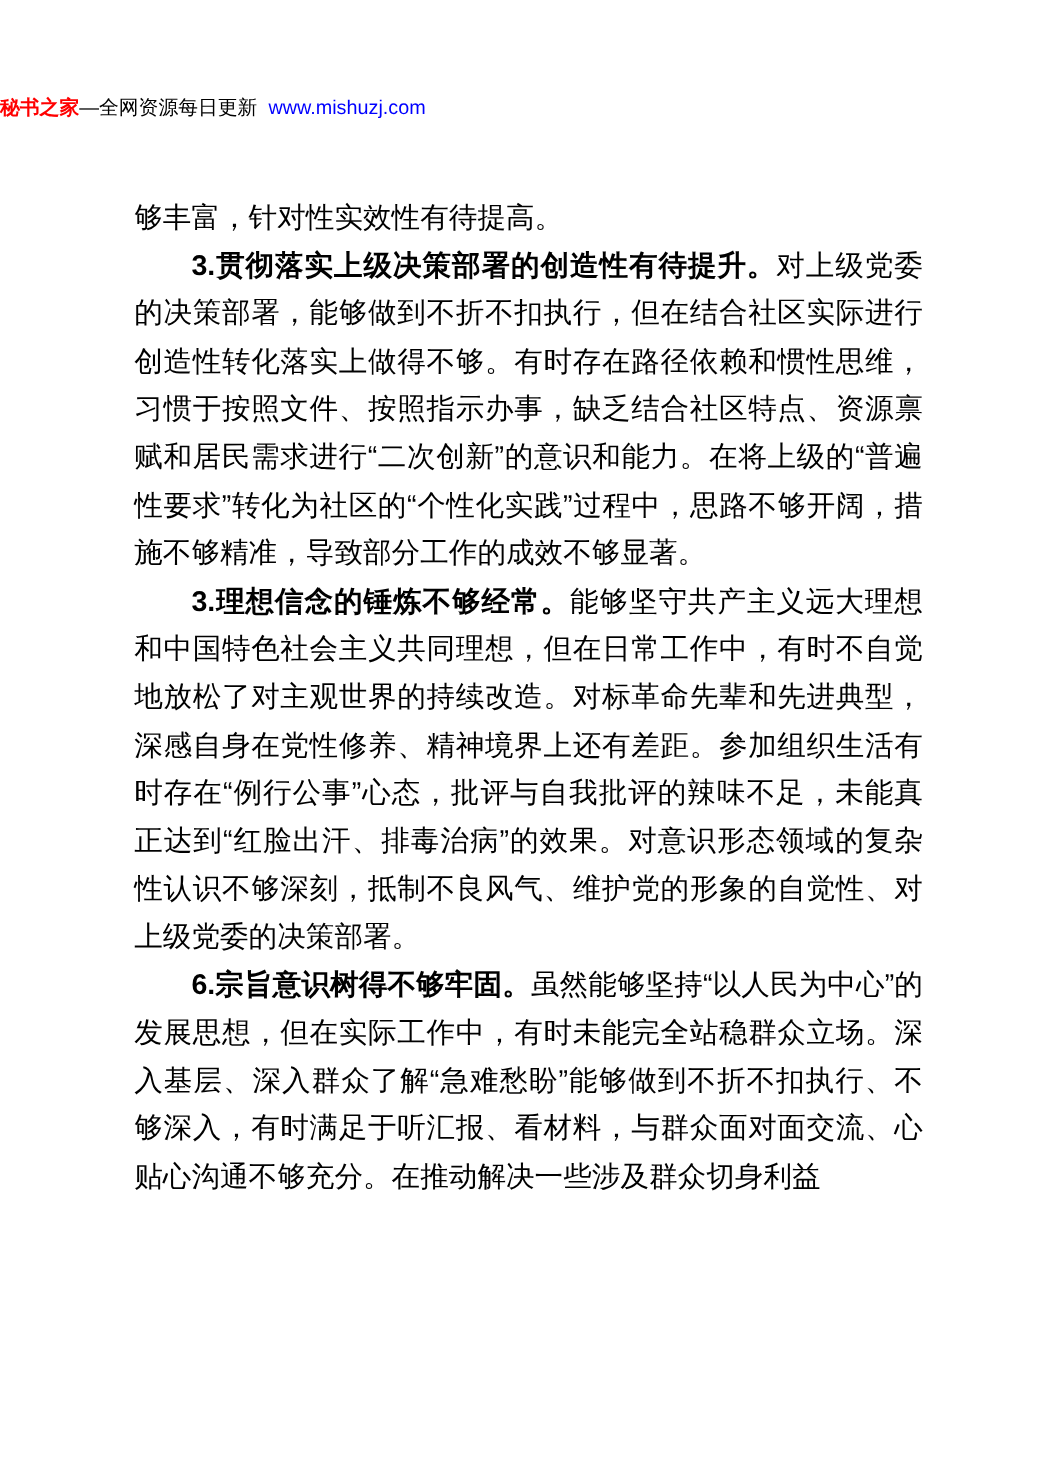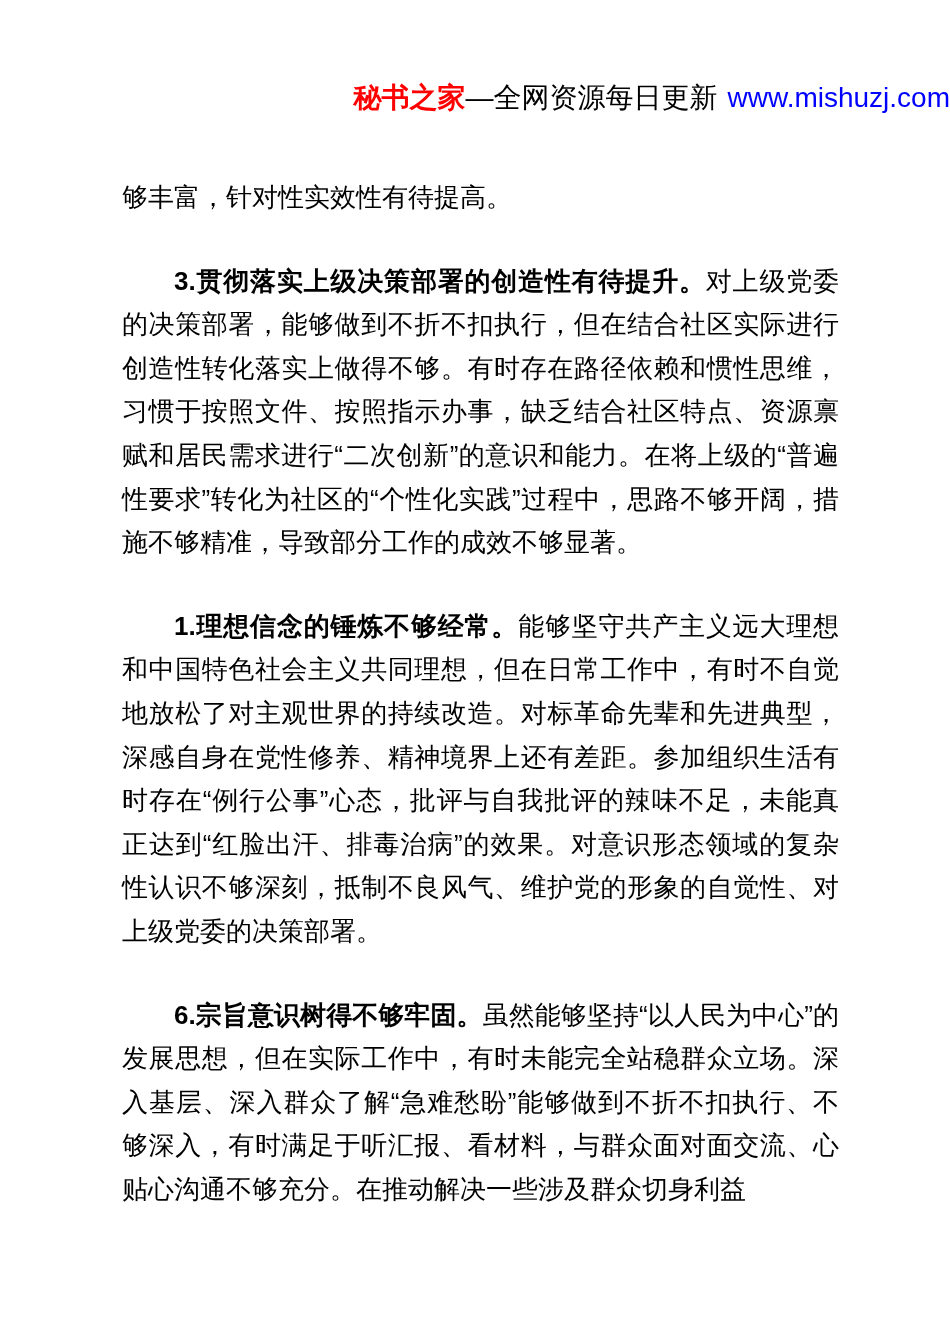--- a/index.html
+++ b/index.html
@@ -15,8 +15,8 @@
     padding-top: 80px;
   }
   .header {
-    text-align: right;
-    font-size: 28px;
+    text-align: left;
+    font-size: 18px;
     line-height: 36px;
     white-space: nowrap;
   }

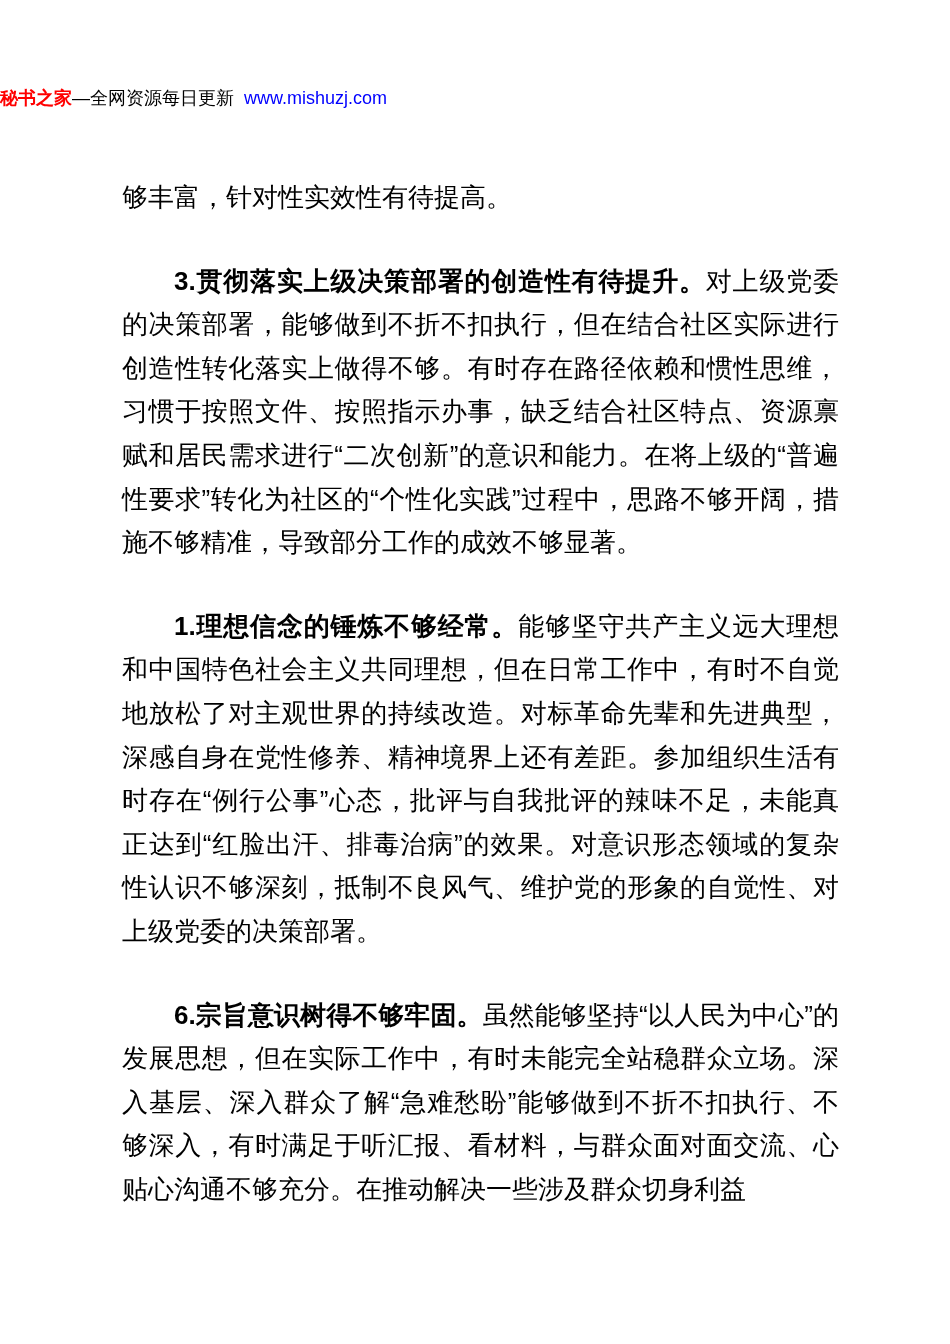--- a/index.html
+++ b/index.html
@@ -33,7 +33,7 @@
     letter-spacing: 0;
   }
   .doc p { margin: 0; padding: 0; }
-  .doc p.indent { text-indent: 2em; margin-top: 40px; }
+  .doc p.indent { text-indent: 2em; }
   .doc .lead { font-weight: 700; }
 </style>
 </head>

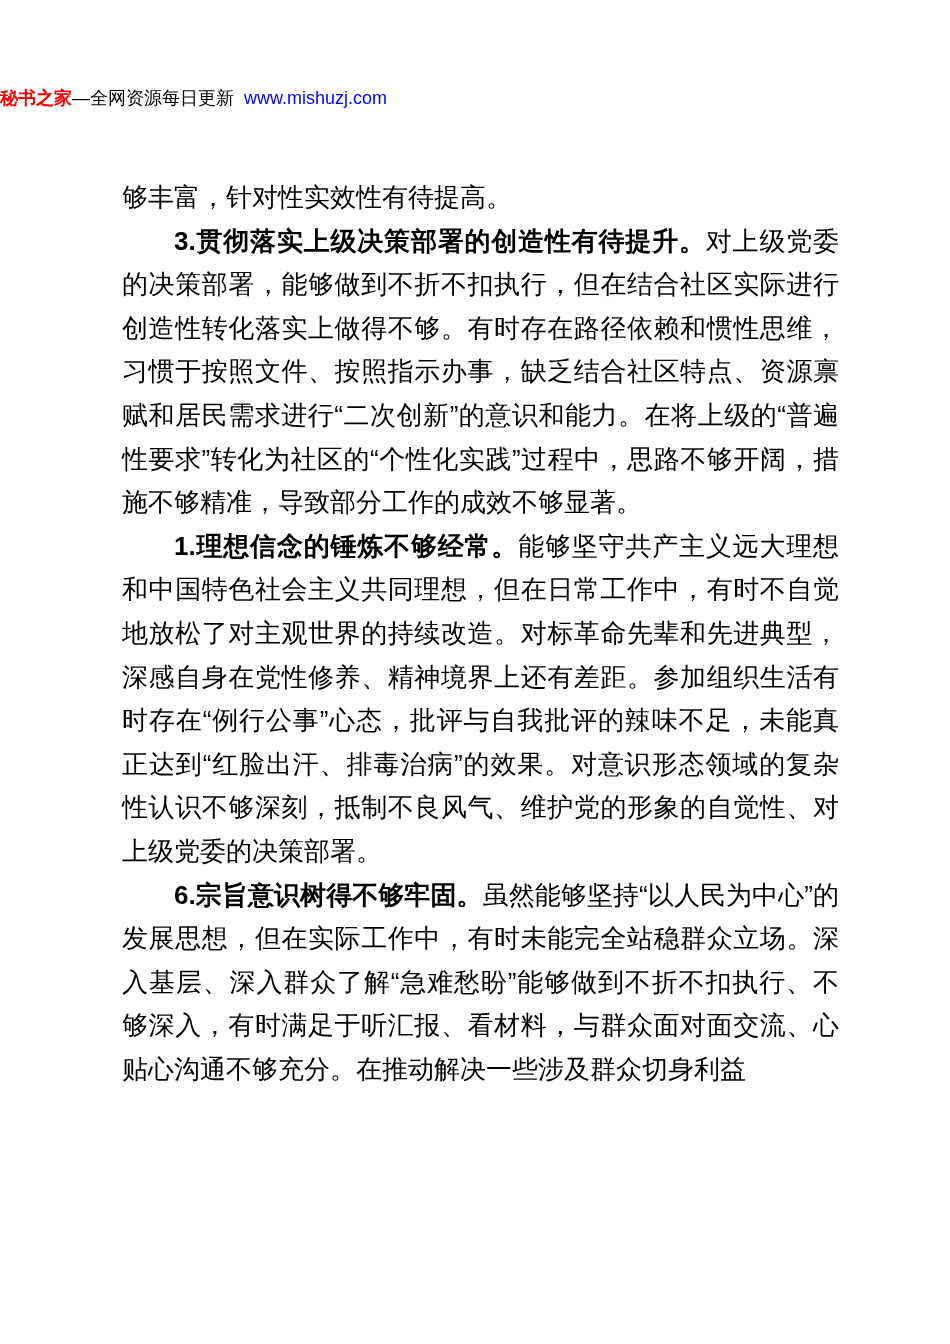--- a/index.html
+++ b/index.html
@@ -46,7 +46,7 @@
   <div class="doc" style="color: rgb(0, 0, 0);">
       <p class="noindent"><span>够丰富，针对性实效性有待提高。</span></p>
       <p class="indent"><b class="lead">3.贯彻落实上级决策部署的创造性有待提升。</b><span>对上级党委的决策部署，能够做到不折不扣执行，但在结合社区实际进行创造性转化落实上做得不够。有时存在路径依赖和惯性思维，习惯于按照文件、按照指示办事，缺乏结合社区特点、资源禀赋和居民需求进行“二次创新”的意识和能力。在将上级的“普遍性要求”转化为社区的“个性化实践”过程中，思路不够开阔，措施不够精准，导致部分工作的成效不够显著。</span></p>
-      <p class="indent"><b class="lead">1.理想信念的锤炼不够经常。</b><span>能够坚守共产主义远大理想和中国特色社会主义共同理想，但在日常工作中，有时不自觉地放松了对主观世界的持续改造。对标革命先辈和先进典型，深感自身在党性修养、精神境界上还有差距。参加组织生活有时存在“例行公事”心态，批评与自我批评的辣味不足，未能真正达到“红脸出汗、排毒治病”的效果。对意识形态领域的复杂性认识不够深刻，抵制不良风气、维护党的形象的自觉性、对上级党委的决策部署。</span></p>
+      <p class="indent"><b class="lead">3.理想信念的锤炼不够经常。</b><span>能够坚守共产主义远大理想和中国特色社会主义共同理想，但在日常工作中，有时不自觉地放松了对主观世界的持续改造。对标革命先辈和先进典型，深感自身在党性修养、精神境界上还有差距。参加组织生活有时存在“例行公事”心态，批评与自我批评的辣味不足，未能真正达到“红脸出汗、排毒治病”的效果。对意识形态领域的复杂性认识不够深刻，抵制不良风气、维护党的形象的自觉性、对上级党委的决策部署。</span></p>
       <p class="indent"><b class="lead">6.宗旨意识树得不够牢固。</b><span>虽然能够坚持“以人民为中心”的发展思想，但在实际工作中，有时未能完全站稳群众立场。深入基层、深入群众了解“急难愁盼”能够做到不折不扣执行、不够深入，有时满足于听汇报、看材料，与群众面对面交流、心贴心沟通不够充分。在推动解决一些涉及群众切身利益</span></p>
     </div>
 </div>

